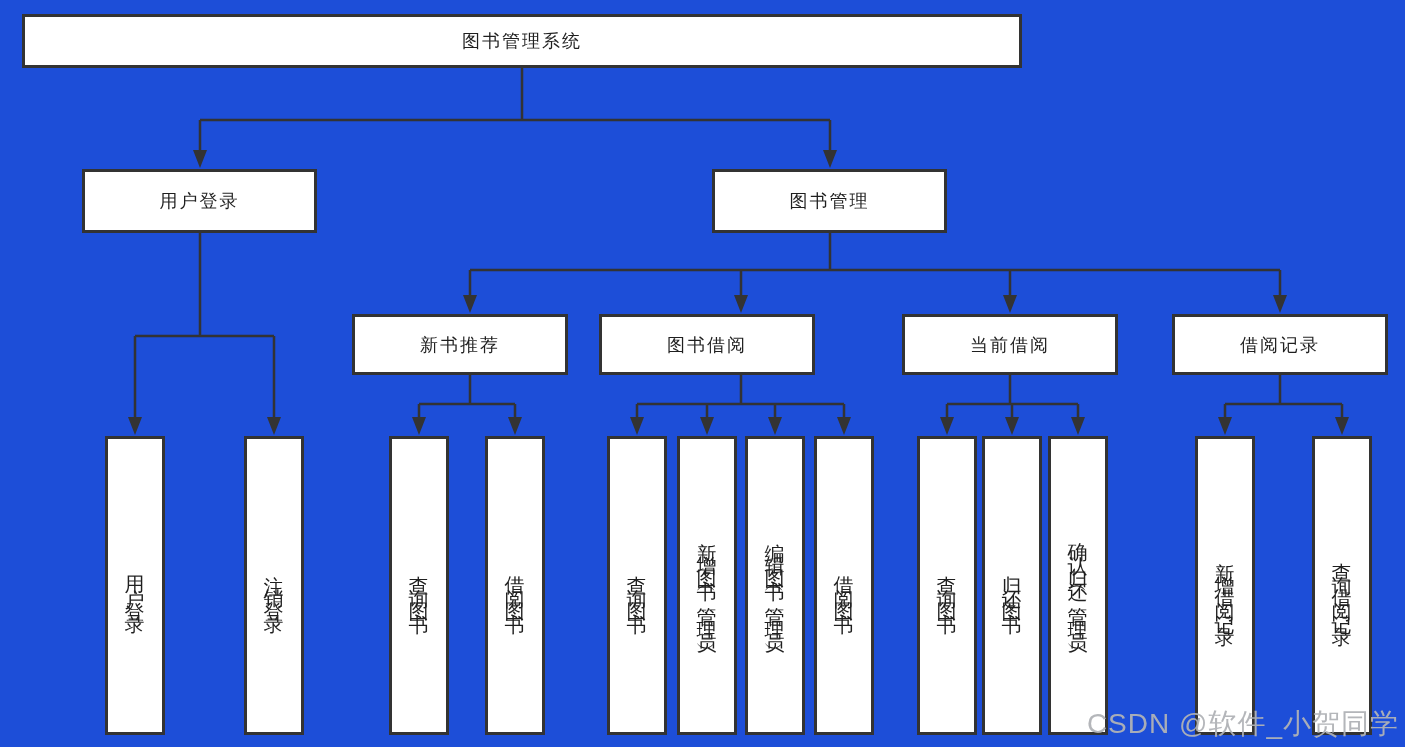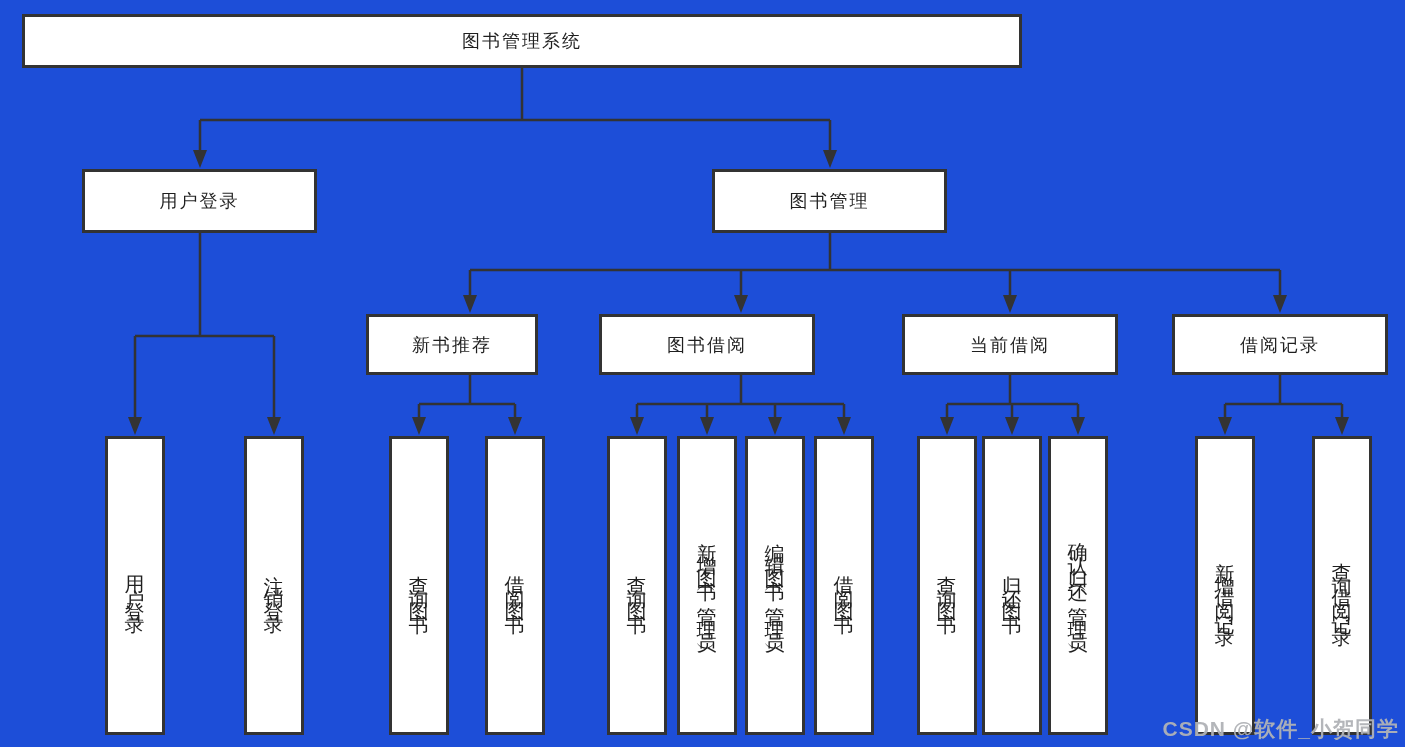--- a/index.html
+++ b/index.html
@@ -95,7 +95,7 @@
     <span class="hlabel">图书管理</span>
   </div>
 
-  <div class="box" style="left:366px;top:314px;width:172px;height:61px">
+  <div class="box" style="left:352px;top:314px;width:216px;height:61px">
     <span class="hlabel">新书推荐</span>
   </div>
   <div class="box" style="left:599px;top:314px;width:216px;height:61px">

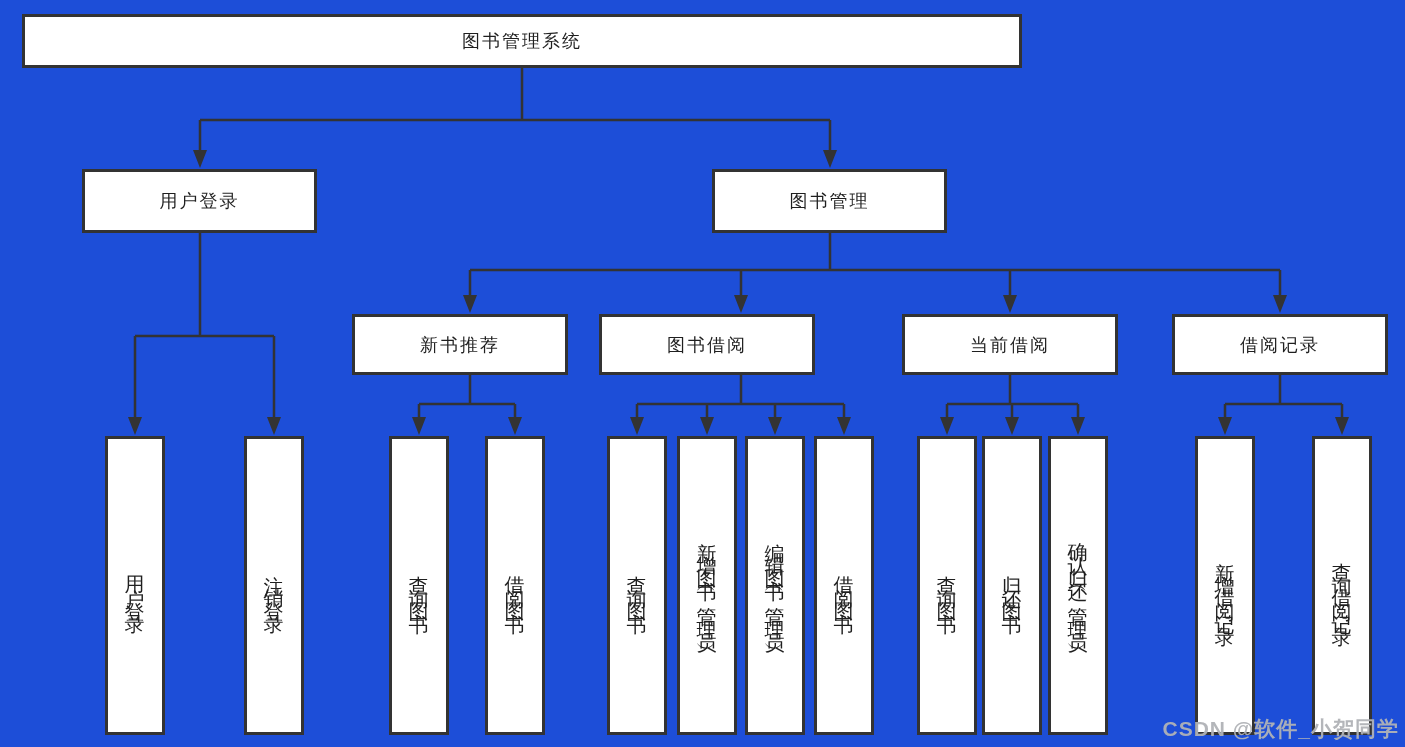--- a/index.html
+++ b/index.html
@@ -32,12 +32,11 @@
   .watermark {
     position:absolute;
     right:6px; bottom:4px;
-    font-size:21px;
+    font-size:28px;
     color:rgba(176,178,182,0.95);
     letter-spacing:1px;
     z-index:3;
     white-space:nowrap;
-    font-weight:bold;
   }
 </style>
 </head>

